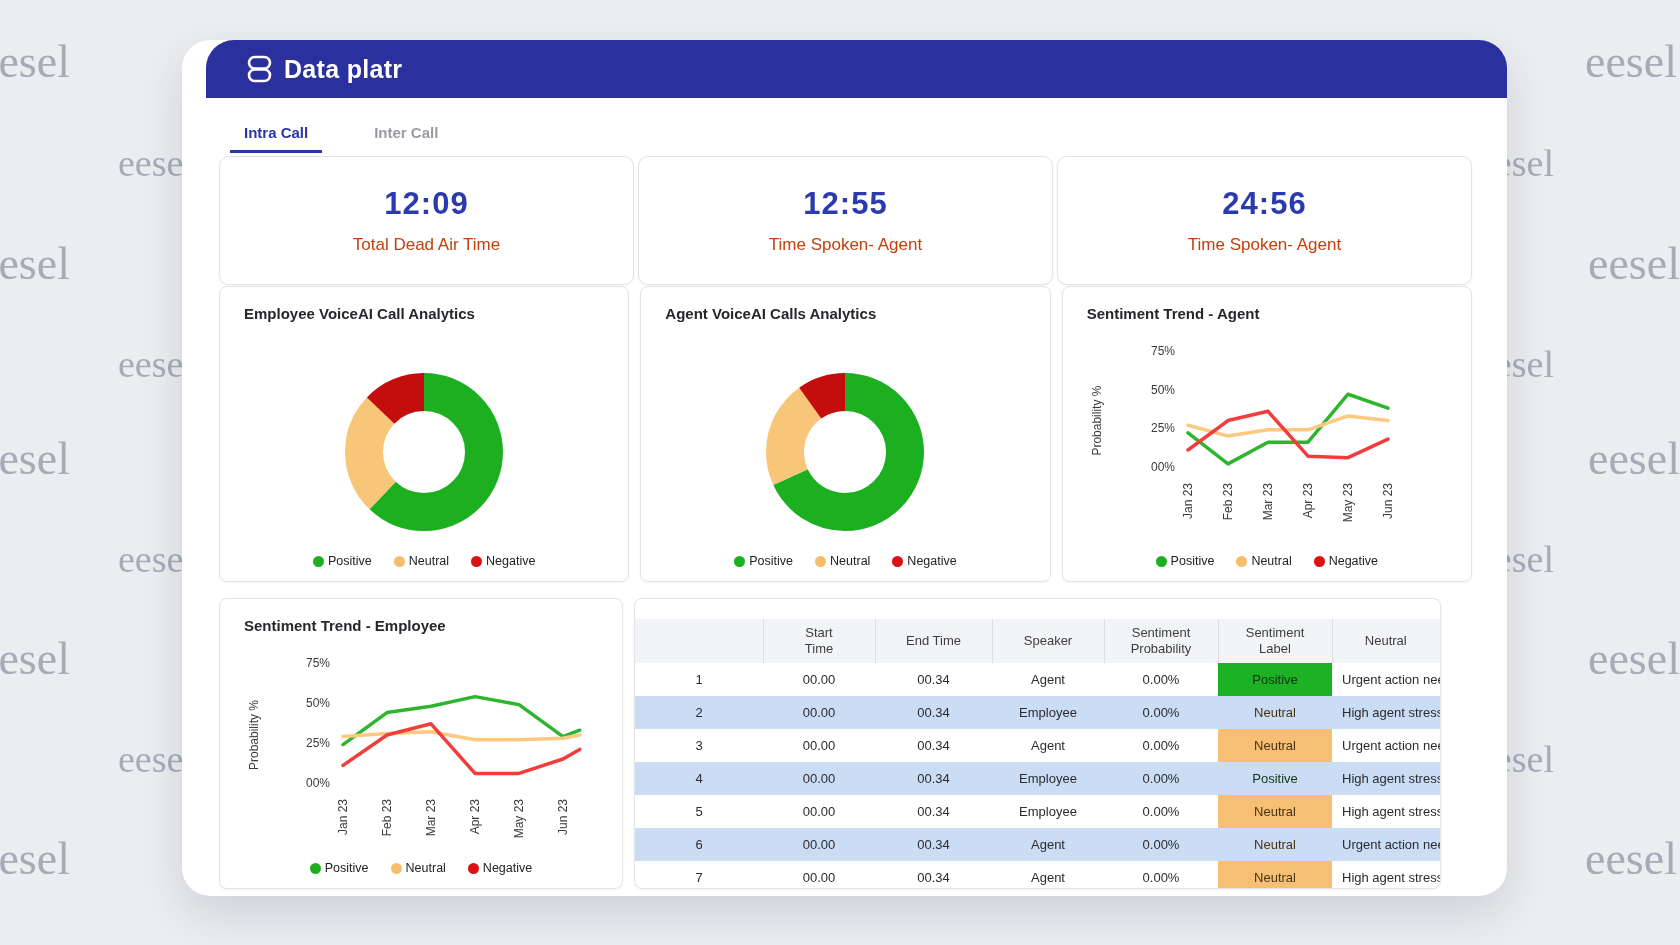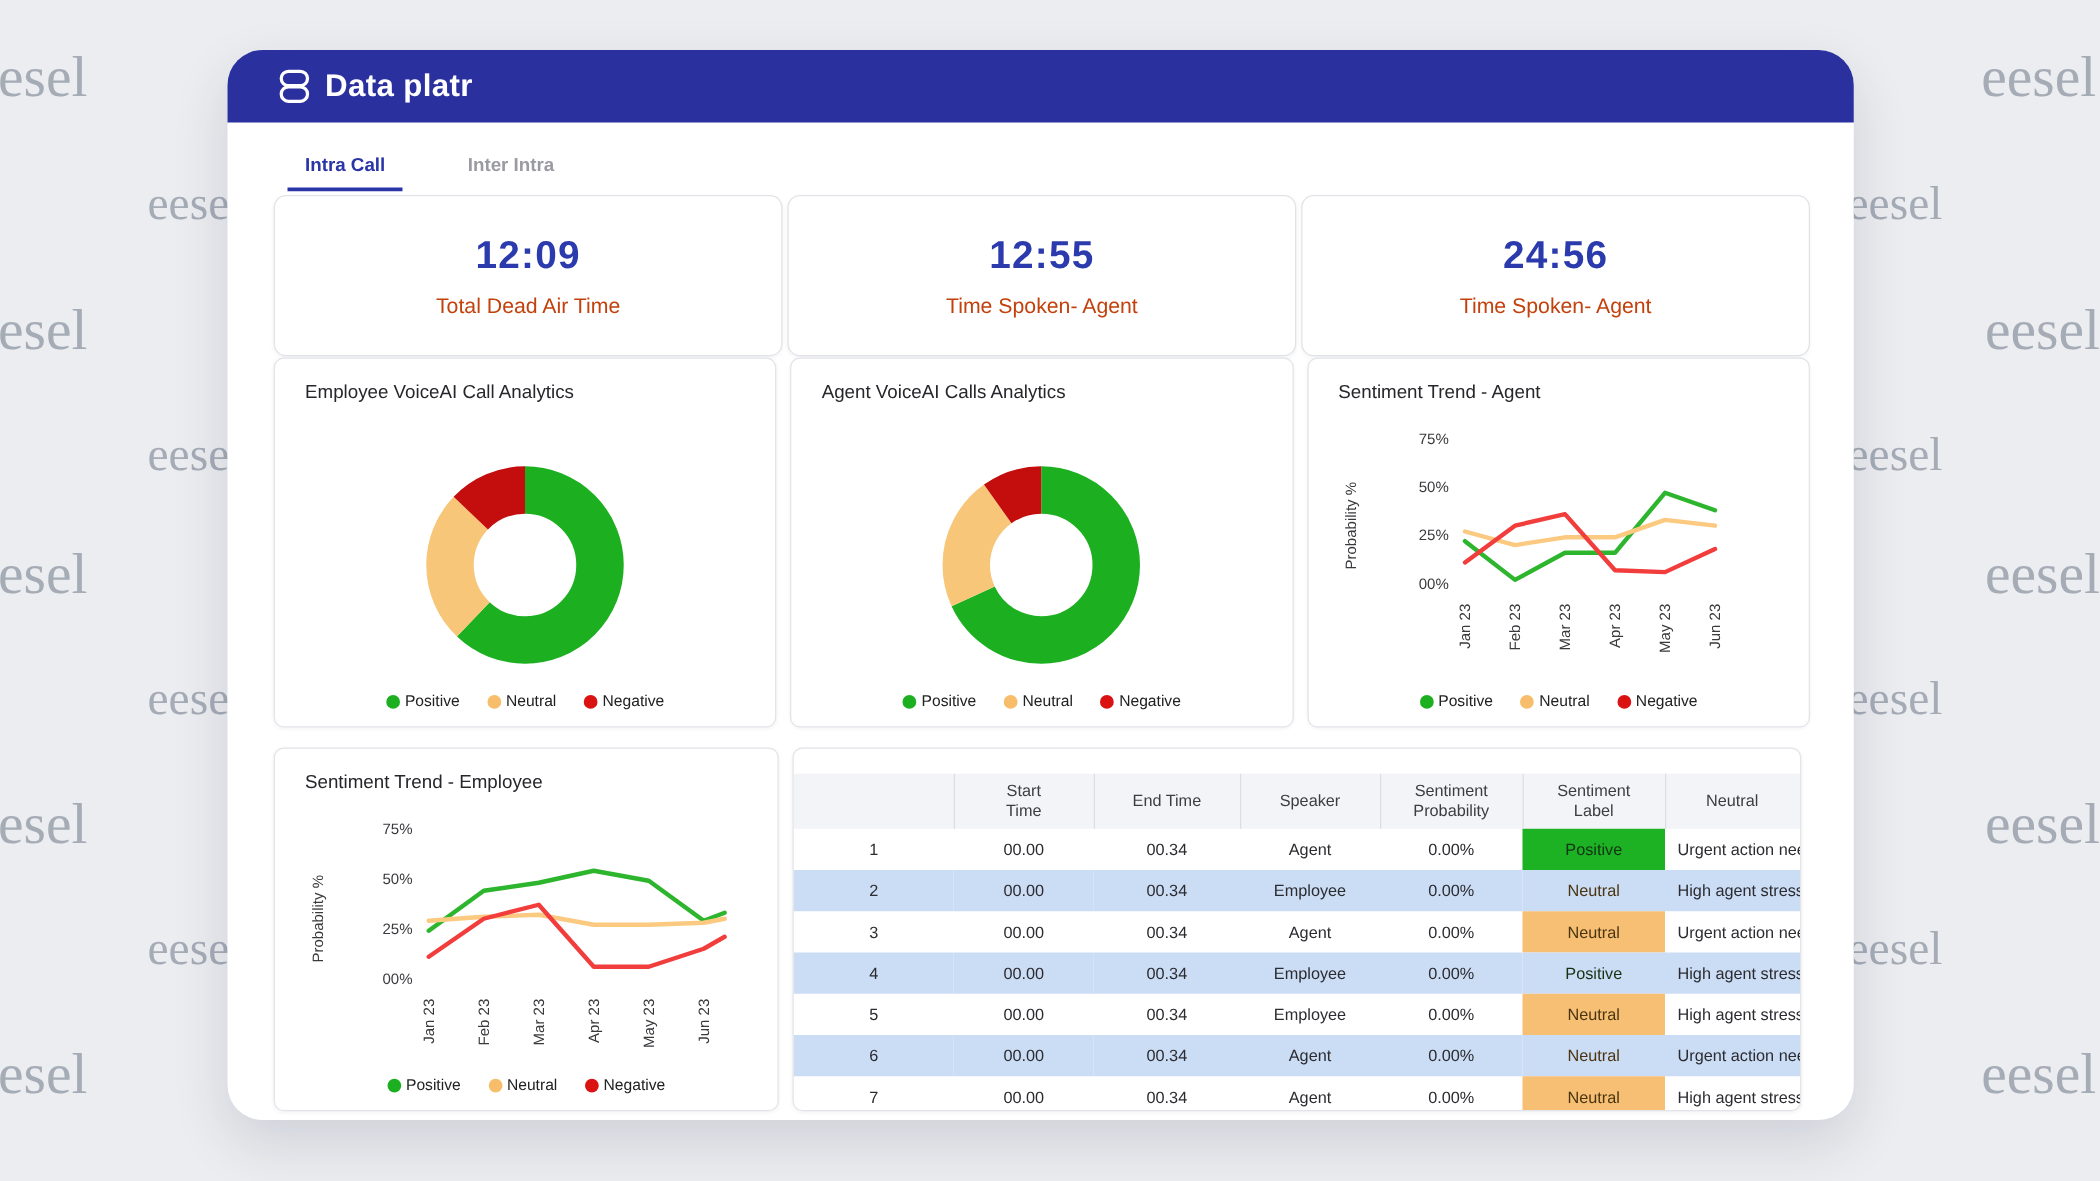--- a/index.html
+++ b/index.html
@@ -9,7 +9,7 @@
     color:#99a1ad;opacity:.85;pointer-events:none;user-select:none;white-space:nowrap;}
   
   .app-card{position:absolute;z-index:1;left:182px;top:40px;width:1301px;height:856px;
-    background:#fff;border-radius:28px;box-shadow:0 18px 44px rgba(30,40,80,.14);}
+    background:#fff;border-radius:28px;box-shadow:0 18px 44px rgba(30,40,80,.14);padding-left:24px;}
   .topbar{height:58px;border-radius:28px 28px 0 0;background:#2a319e;display:flex;
     align-items:center;padding-left:40px;gap:11px;}
   .app-name{color:#fff;font-size:25px;font-weight:bold;letter-spacing:.3px;}

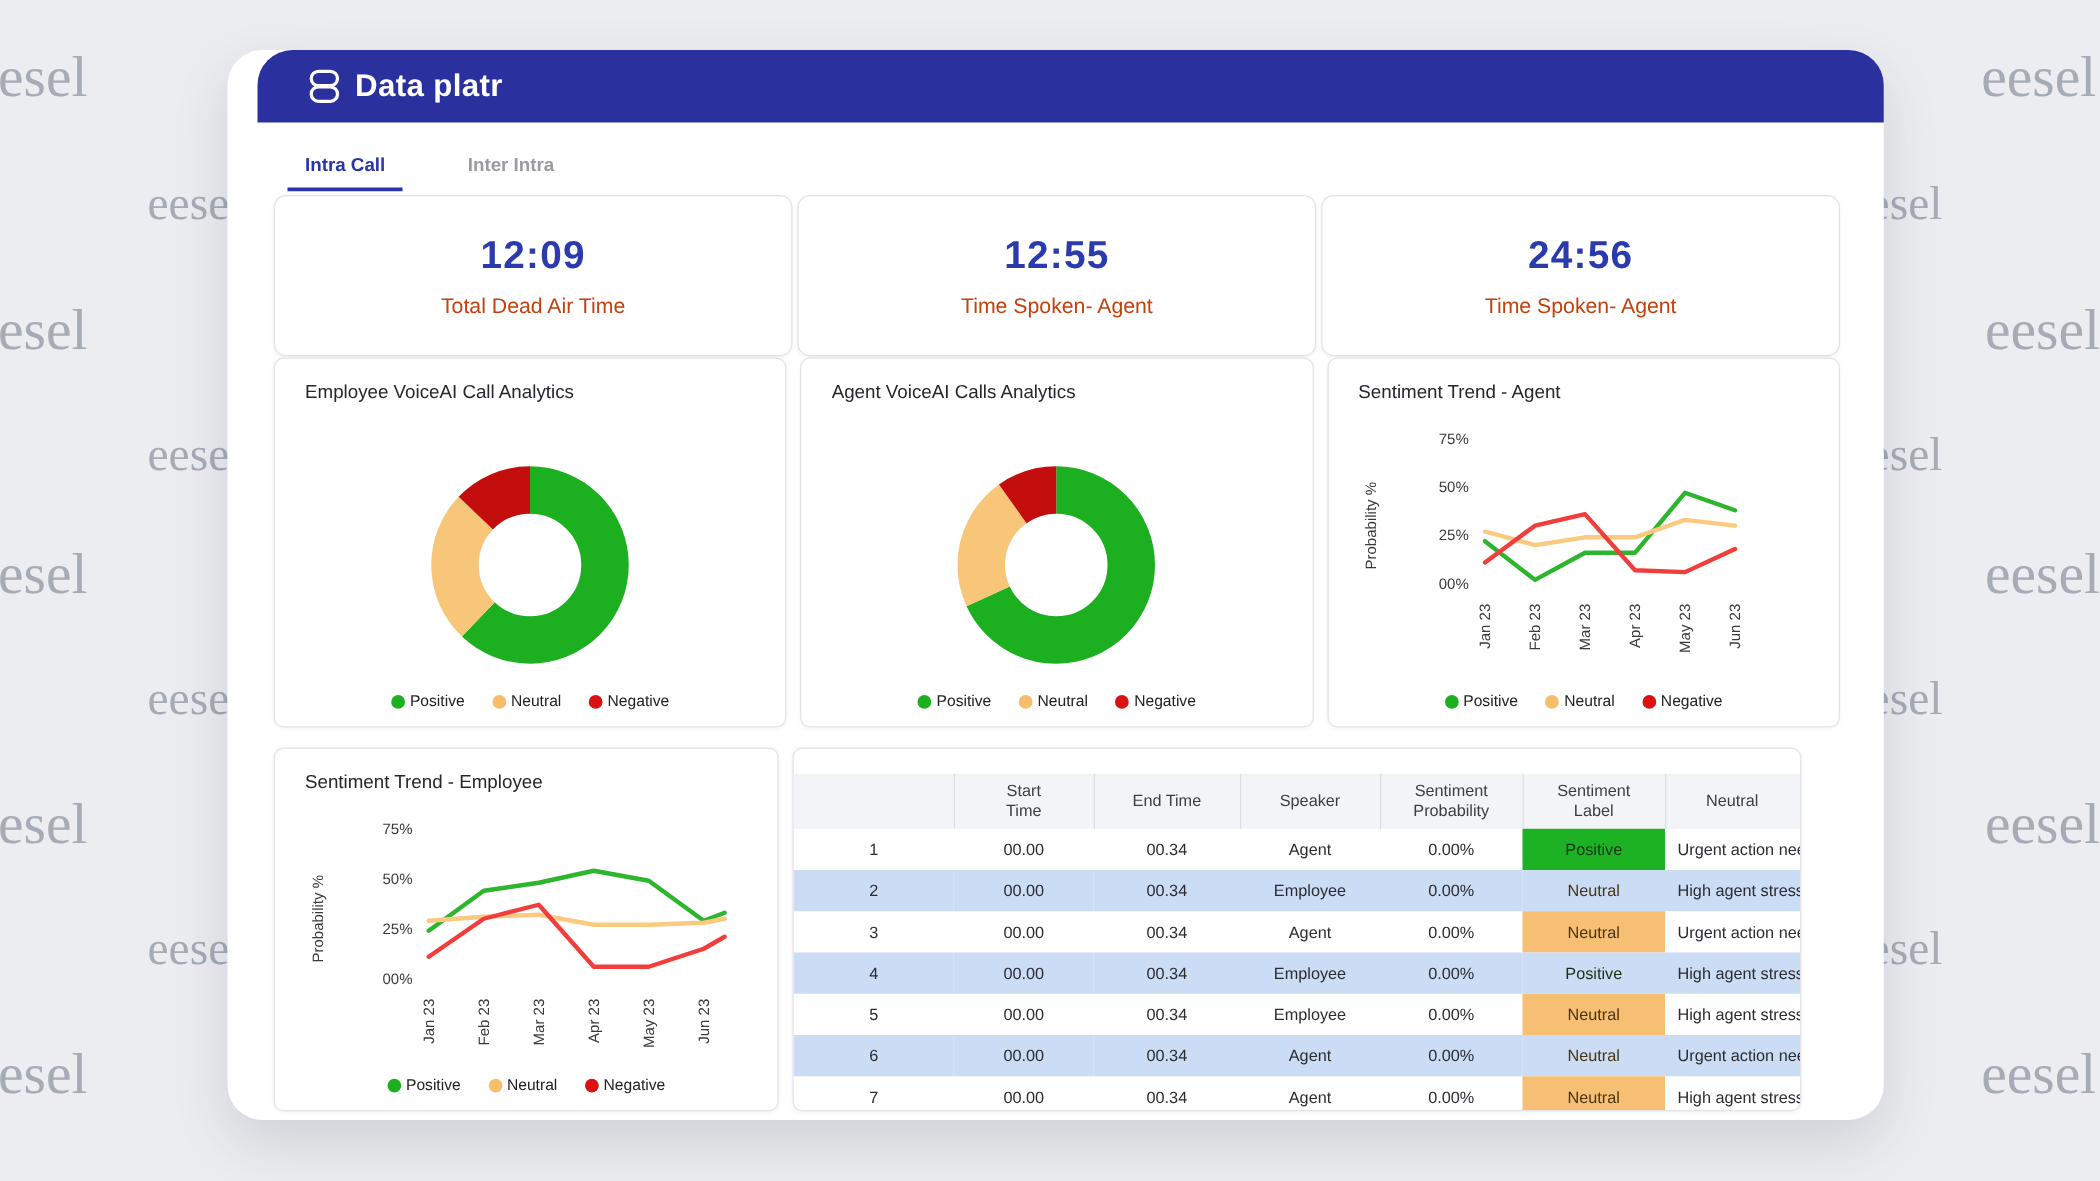--- a/index.html
+++ b/index.html
@@ -90,7 +90,7 @@
 
   <div class="tabs">
     <div class="tab active">Intra Call</div>
-    <div class="tab">Inter Intra</div>
+    <div class="tab">Inter Call</div>
   </div>
 
   <div class="kpi-row">

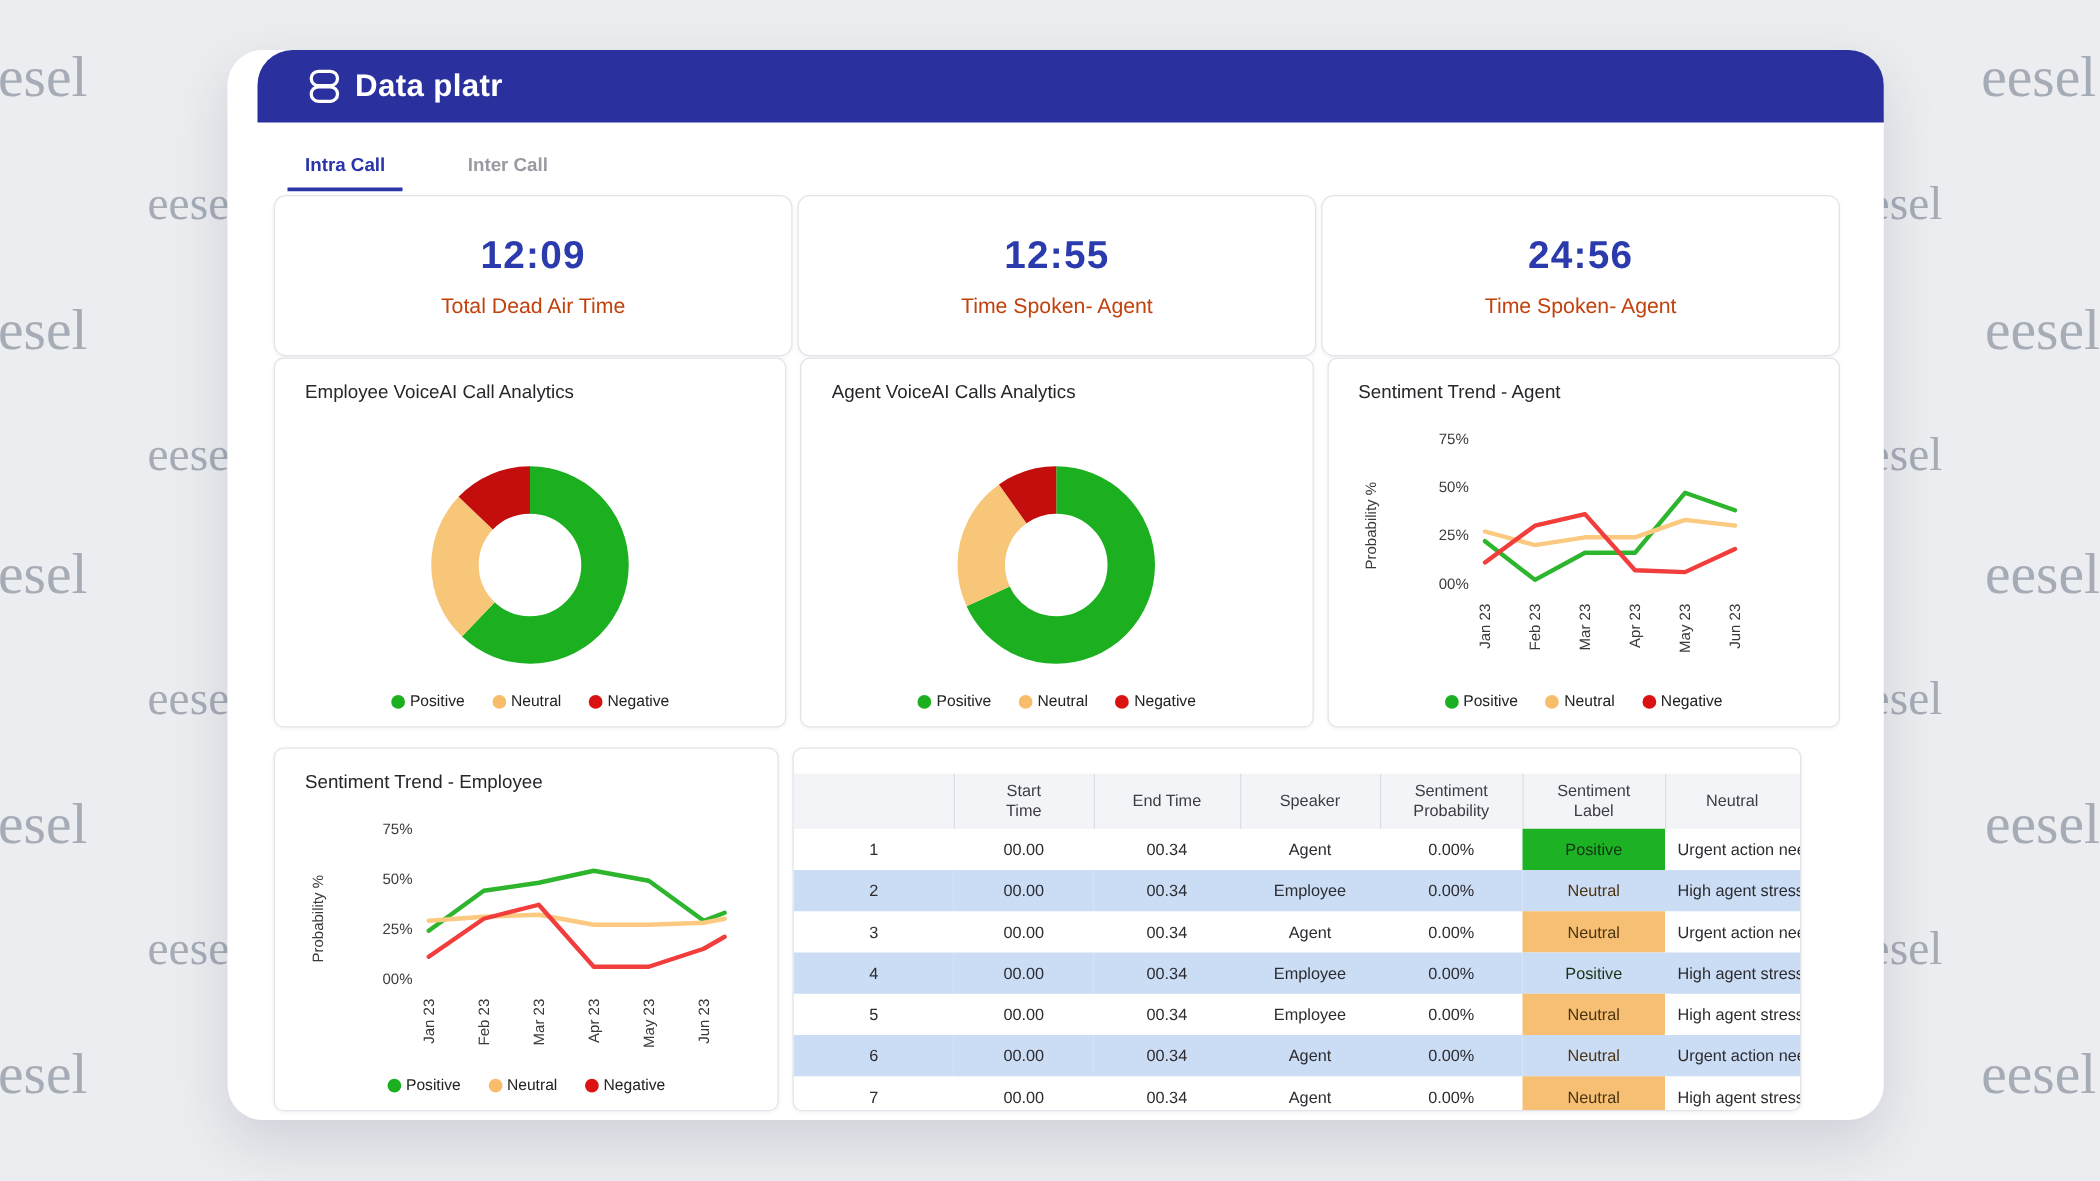--- a/index.html
+++ b/index.html
@@ -30,7 +30,7 @@
   .card{position:relative;background:#fff;border:1px solid #e3e4e9;border-radius:8px;
     box-shadow:0 1px 3px rgba(20,30,60,.05);overflow:hidden;}
   .row1 .card{flex:1;}
-  .card-title{position:absolute;top:18px;left:24px;font-size:15px;font-weight:normal;color:#26262b;}
+  .card-title{position:absolute;top:18px;left:24px;font-size:15px;font-weight:bold;color:#26262b;}
   .donut-svg{position:absolute;left:50%;top:70px;transform:translateX(-50%);}
   .line-svg{position:absolute;left:0;top:52px;}
   .legend{position:absolute;bottom:13px;left:0;right:0;display:flex;justify-content:center;gap:22px;}

